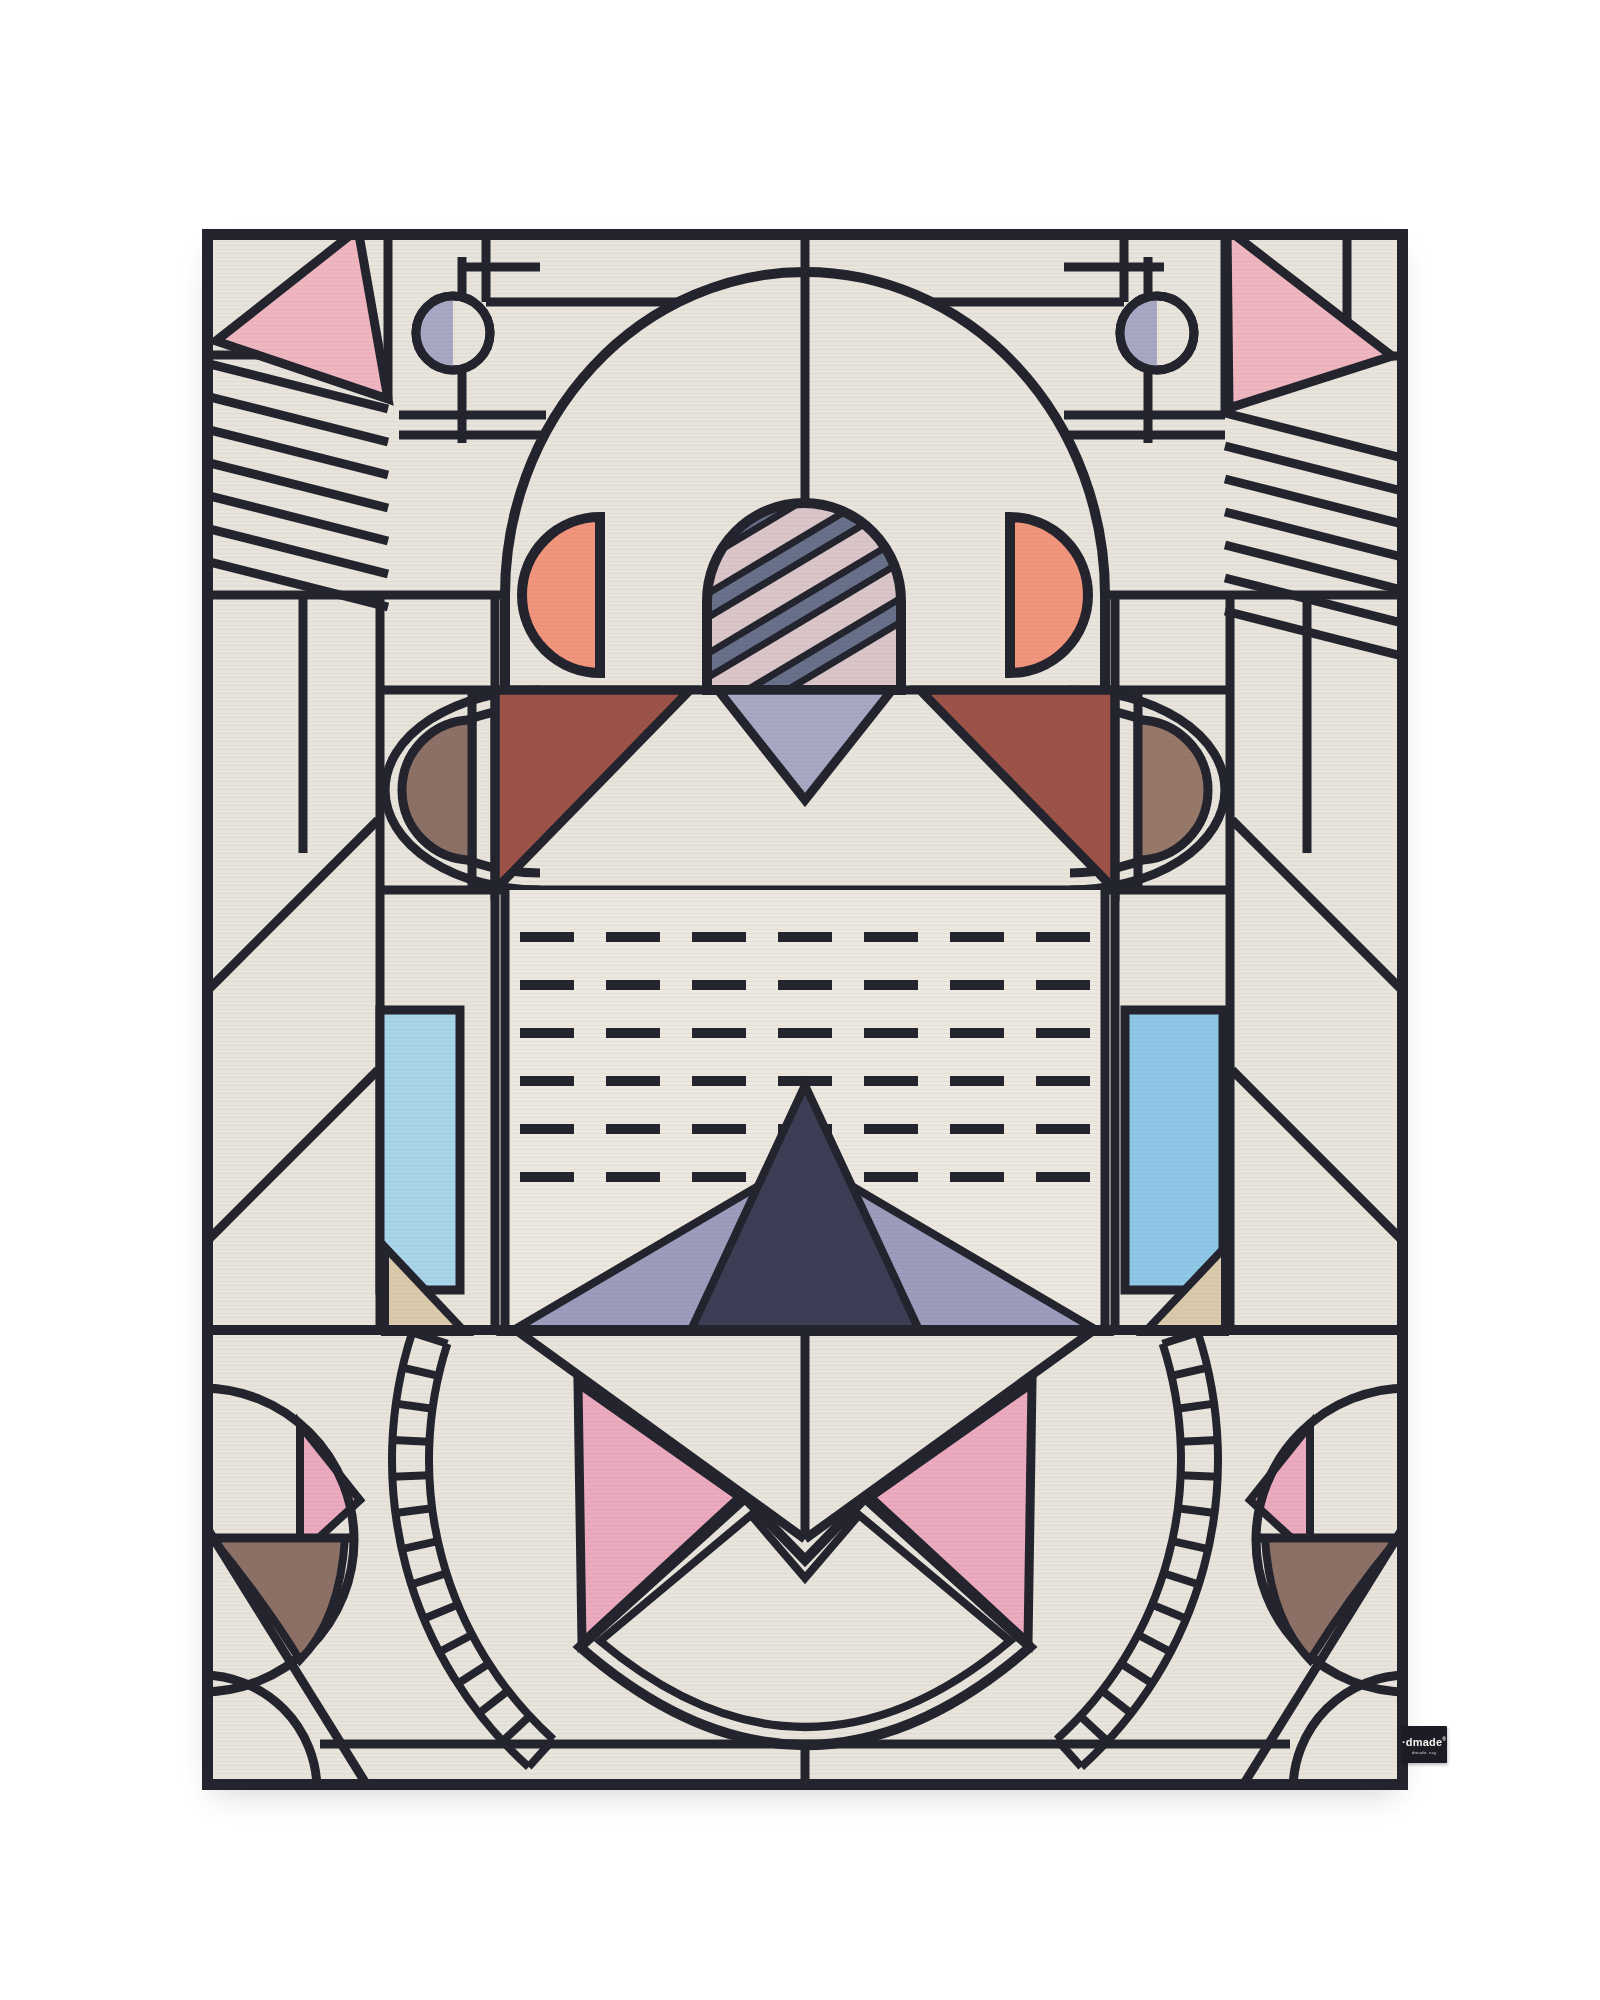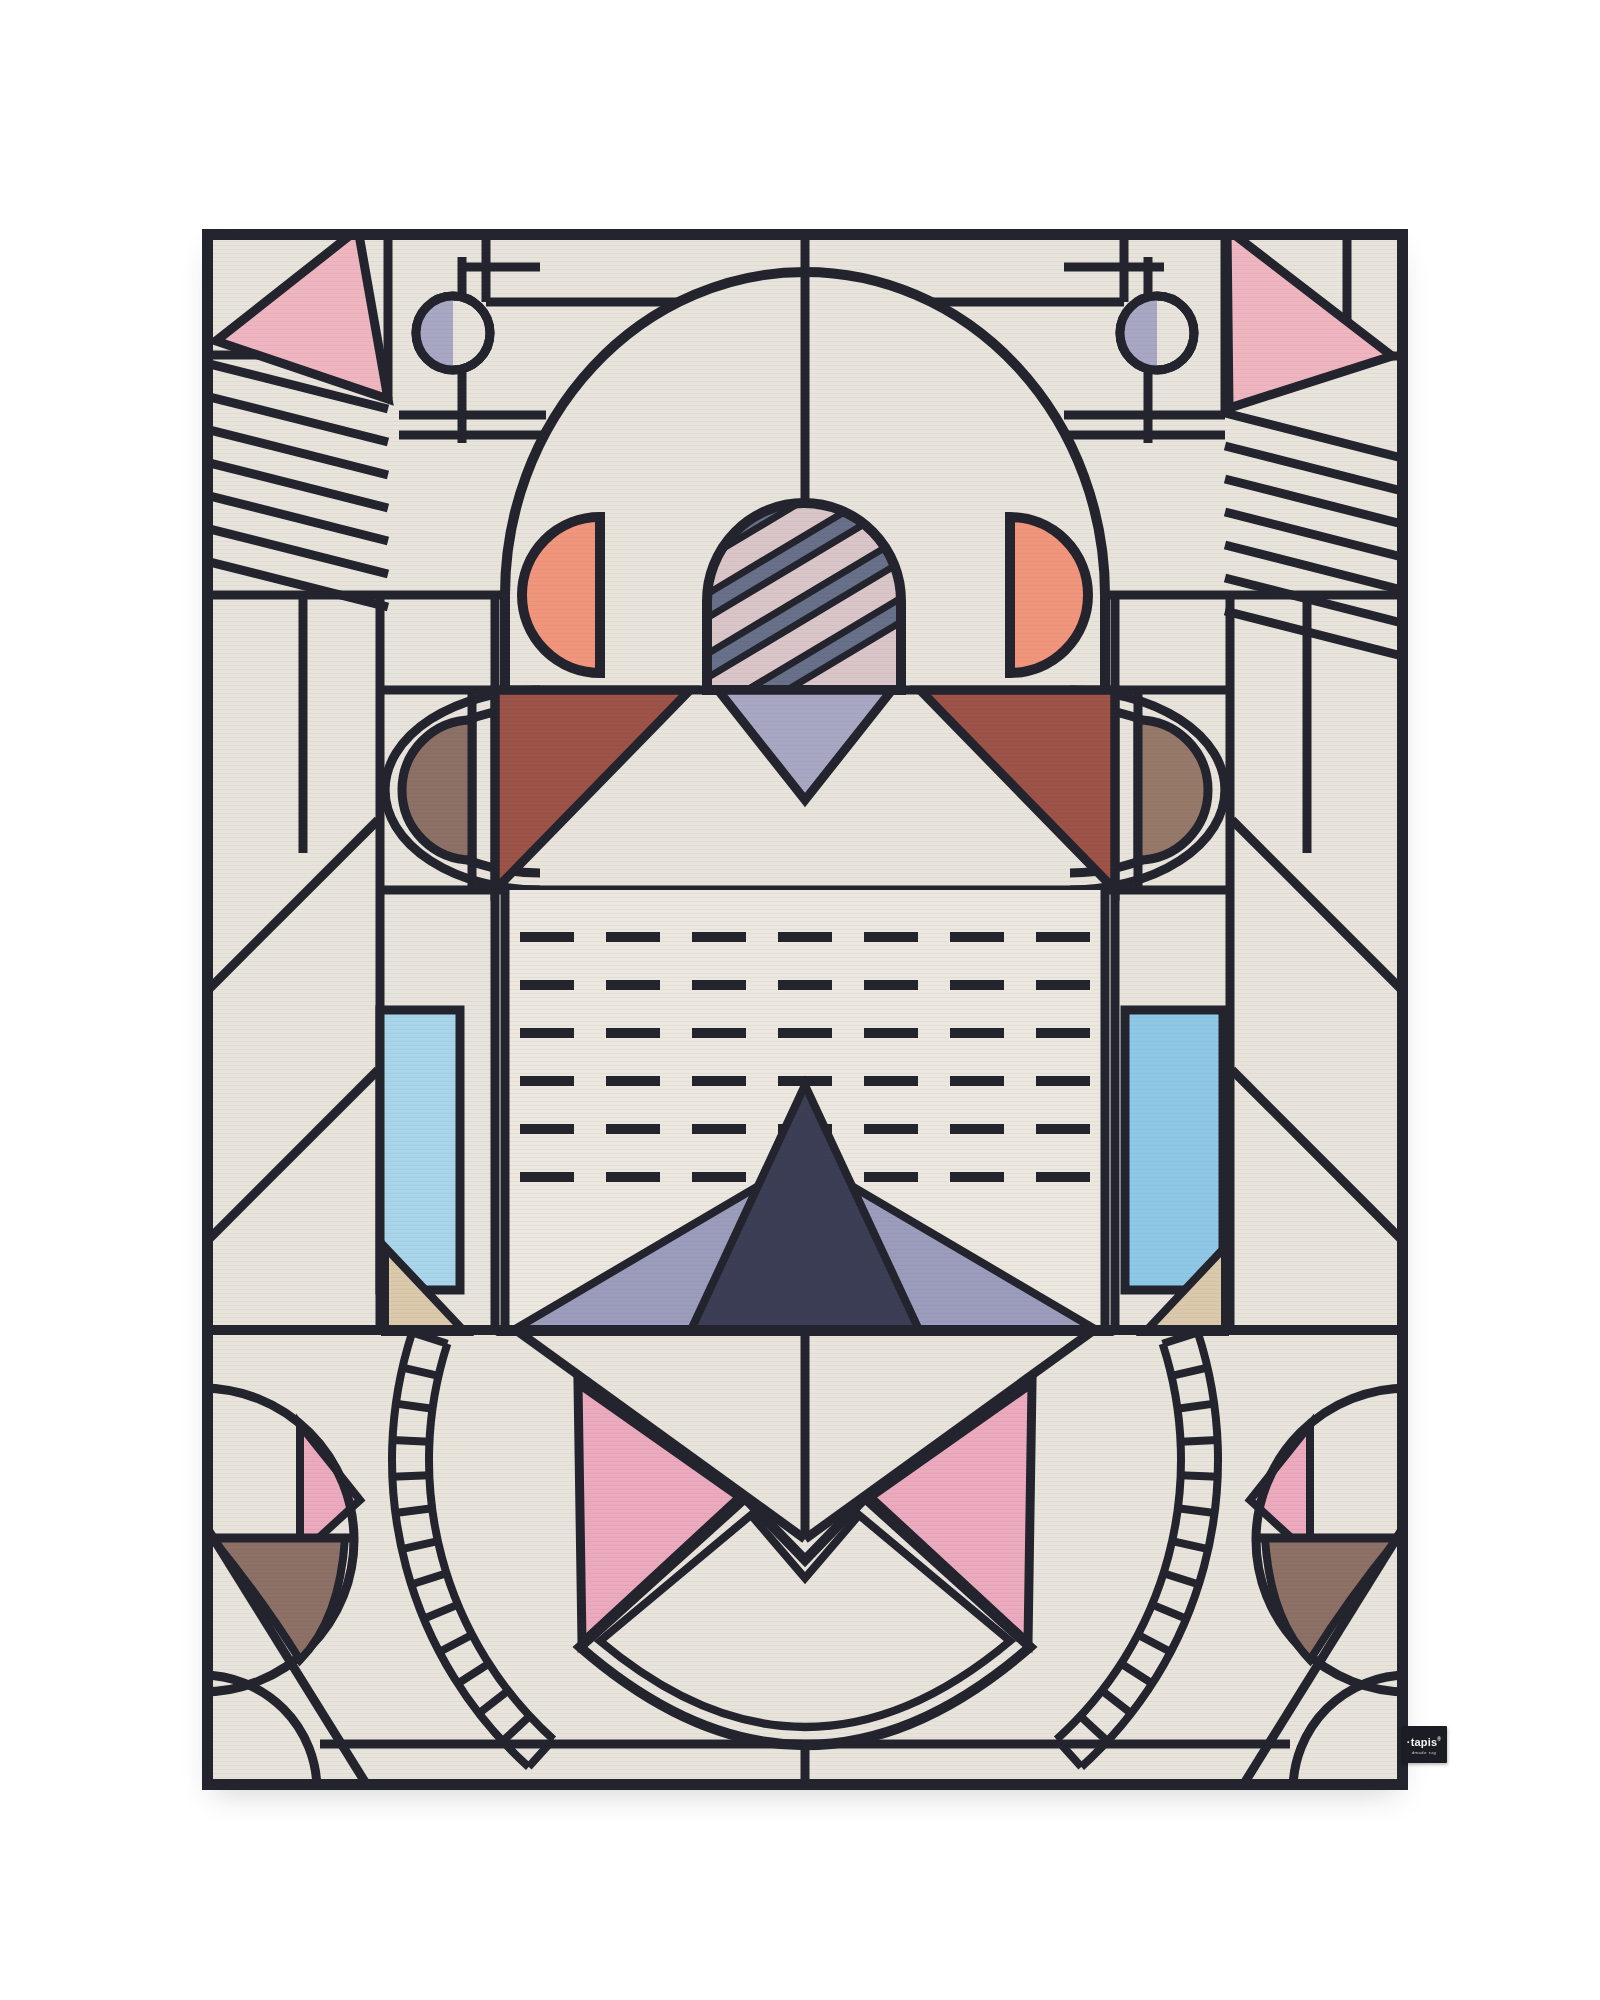--- a/index.html
+++ b/index.html
@@ -265,7 +265,7 @@
     </svg>
 
     <div class="tag">
-      <div class="brand"><span>·tapis</span><sup>®</sup></div>
+      <div class="brand"><span>·dmade</span><sup>®</sup></div>
       <div class="sub">dmade rug</div>
     </div>
   </div>

